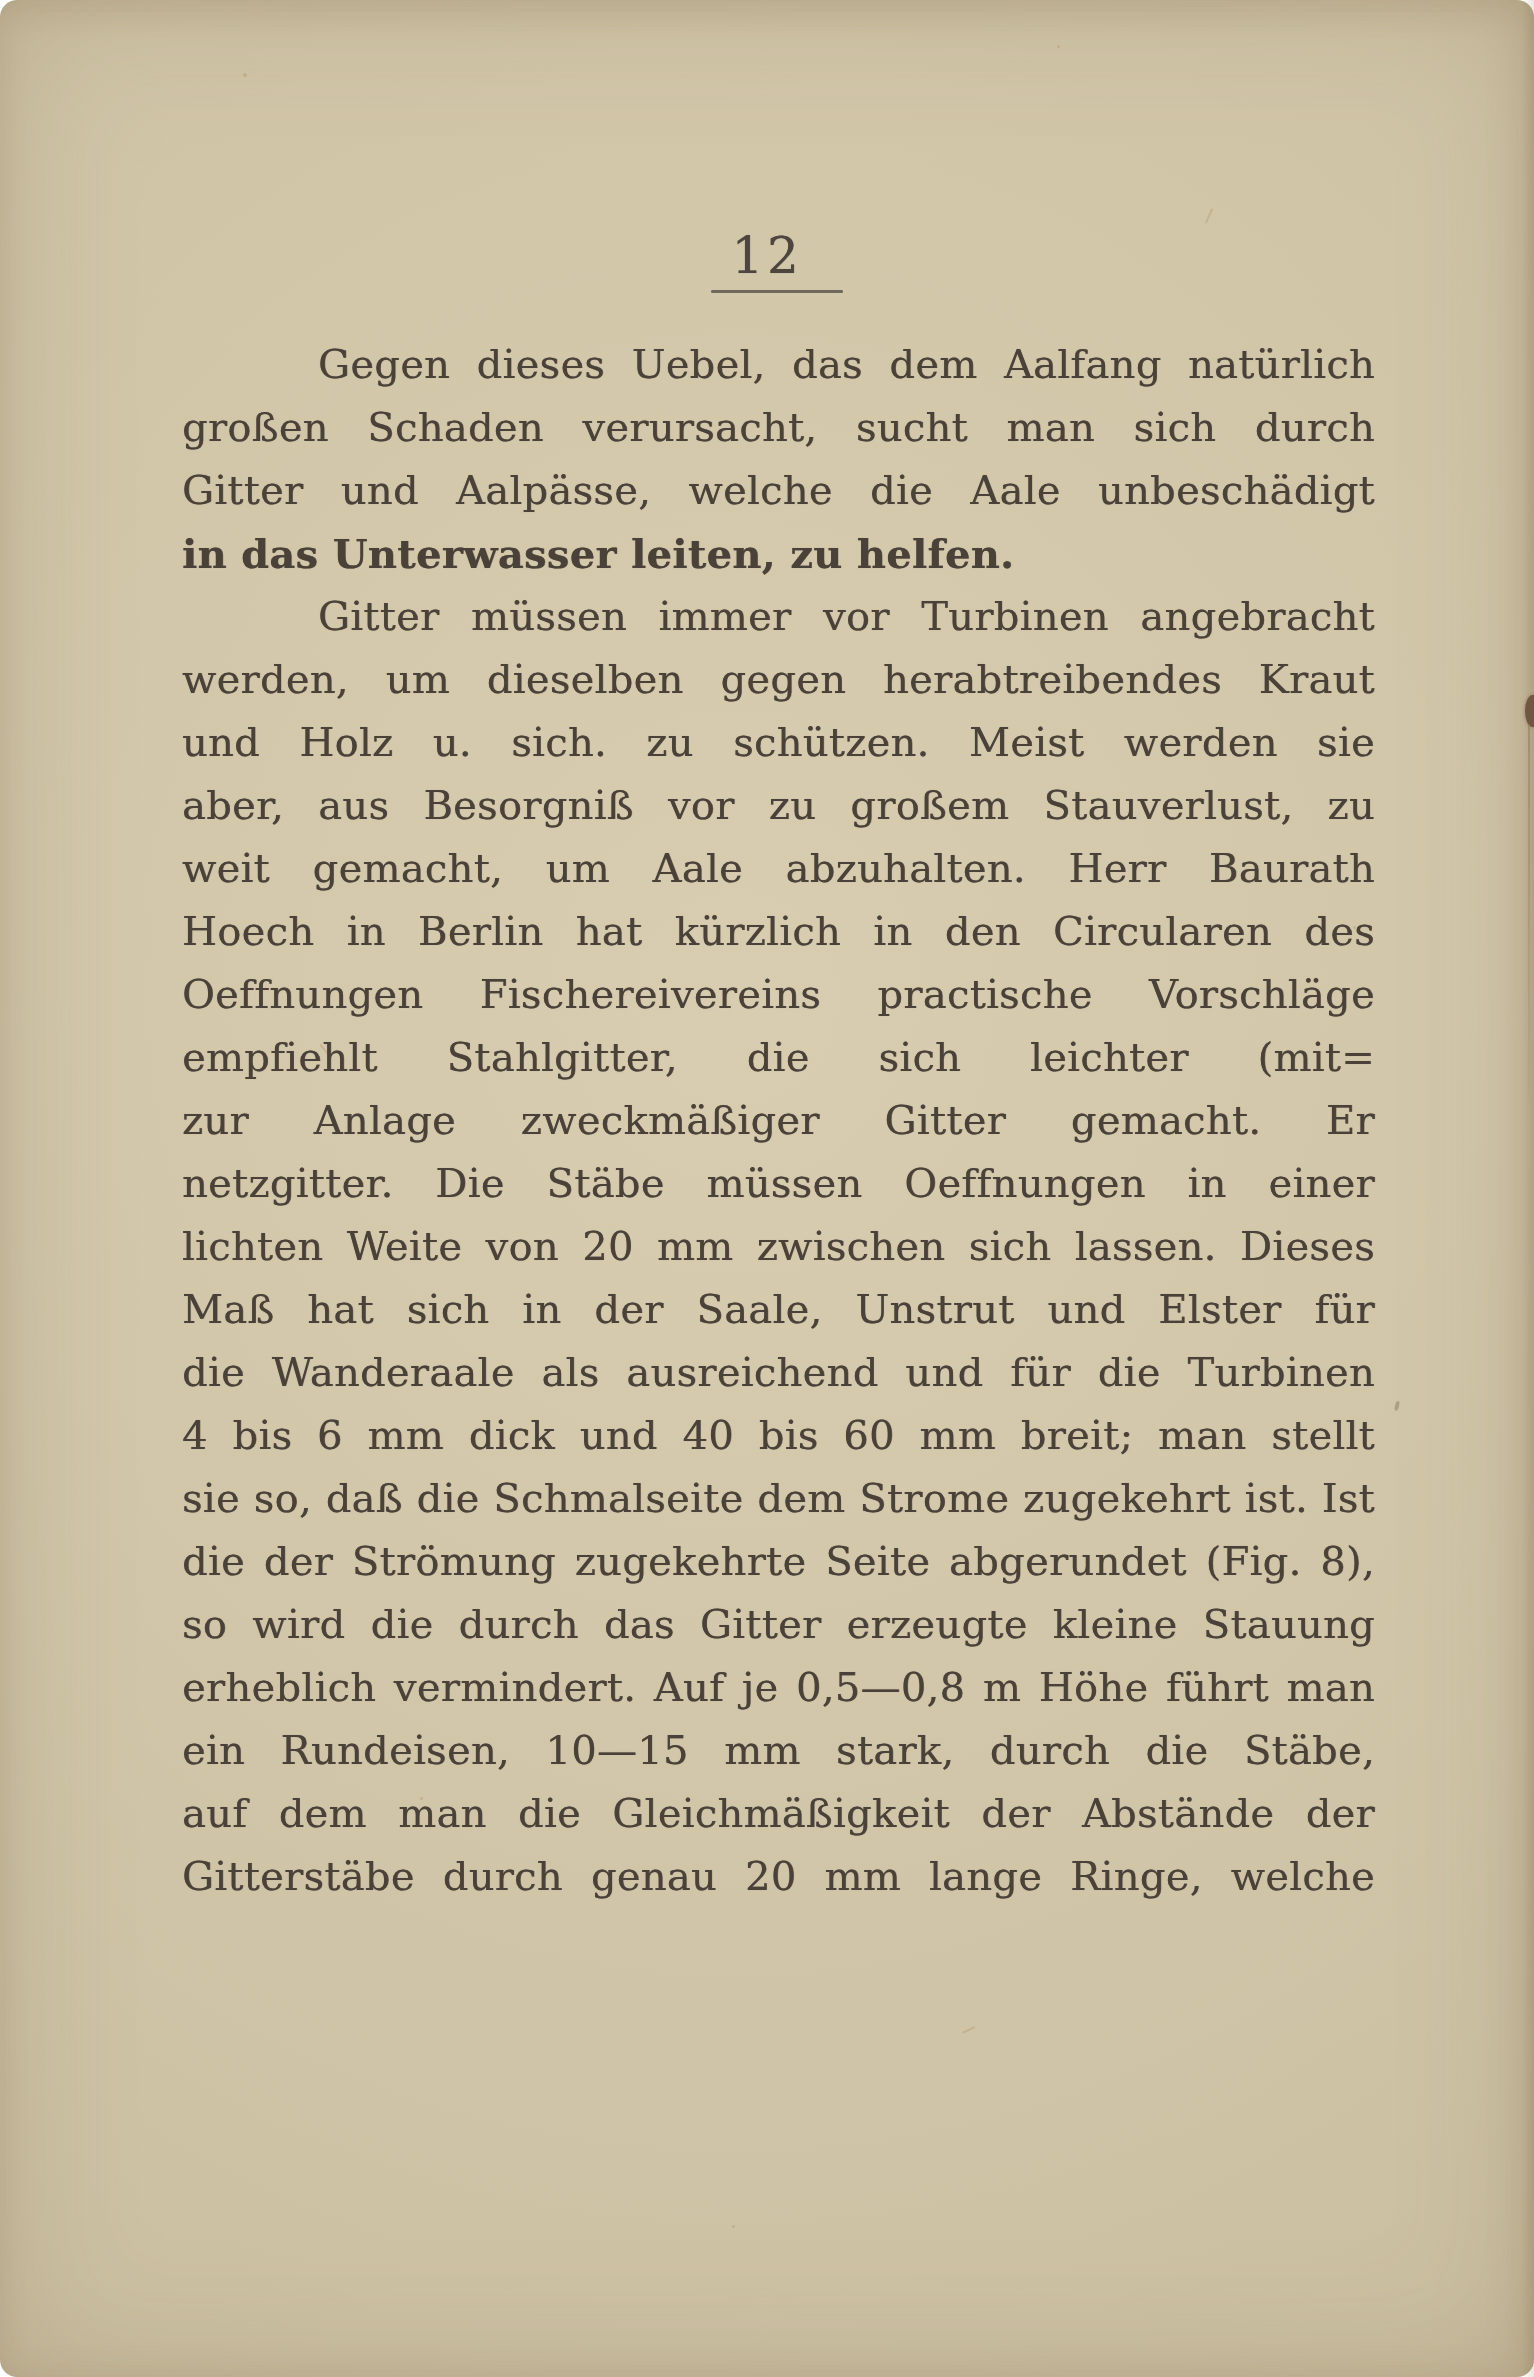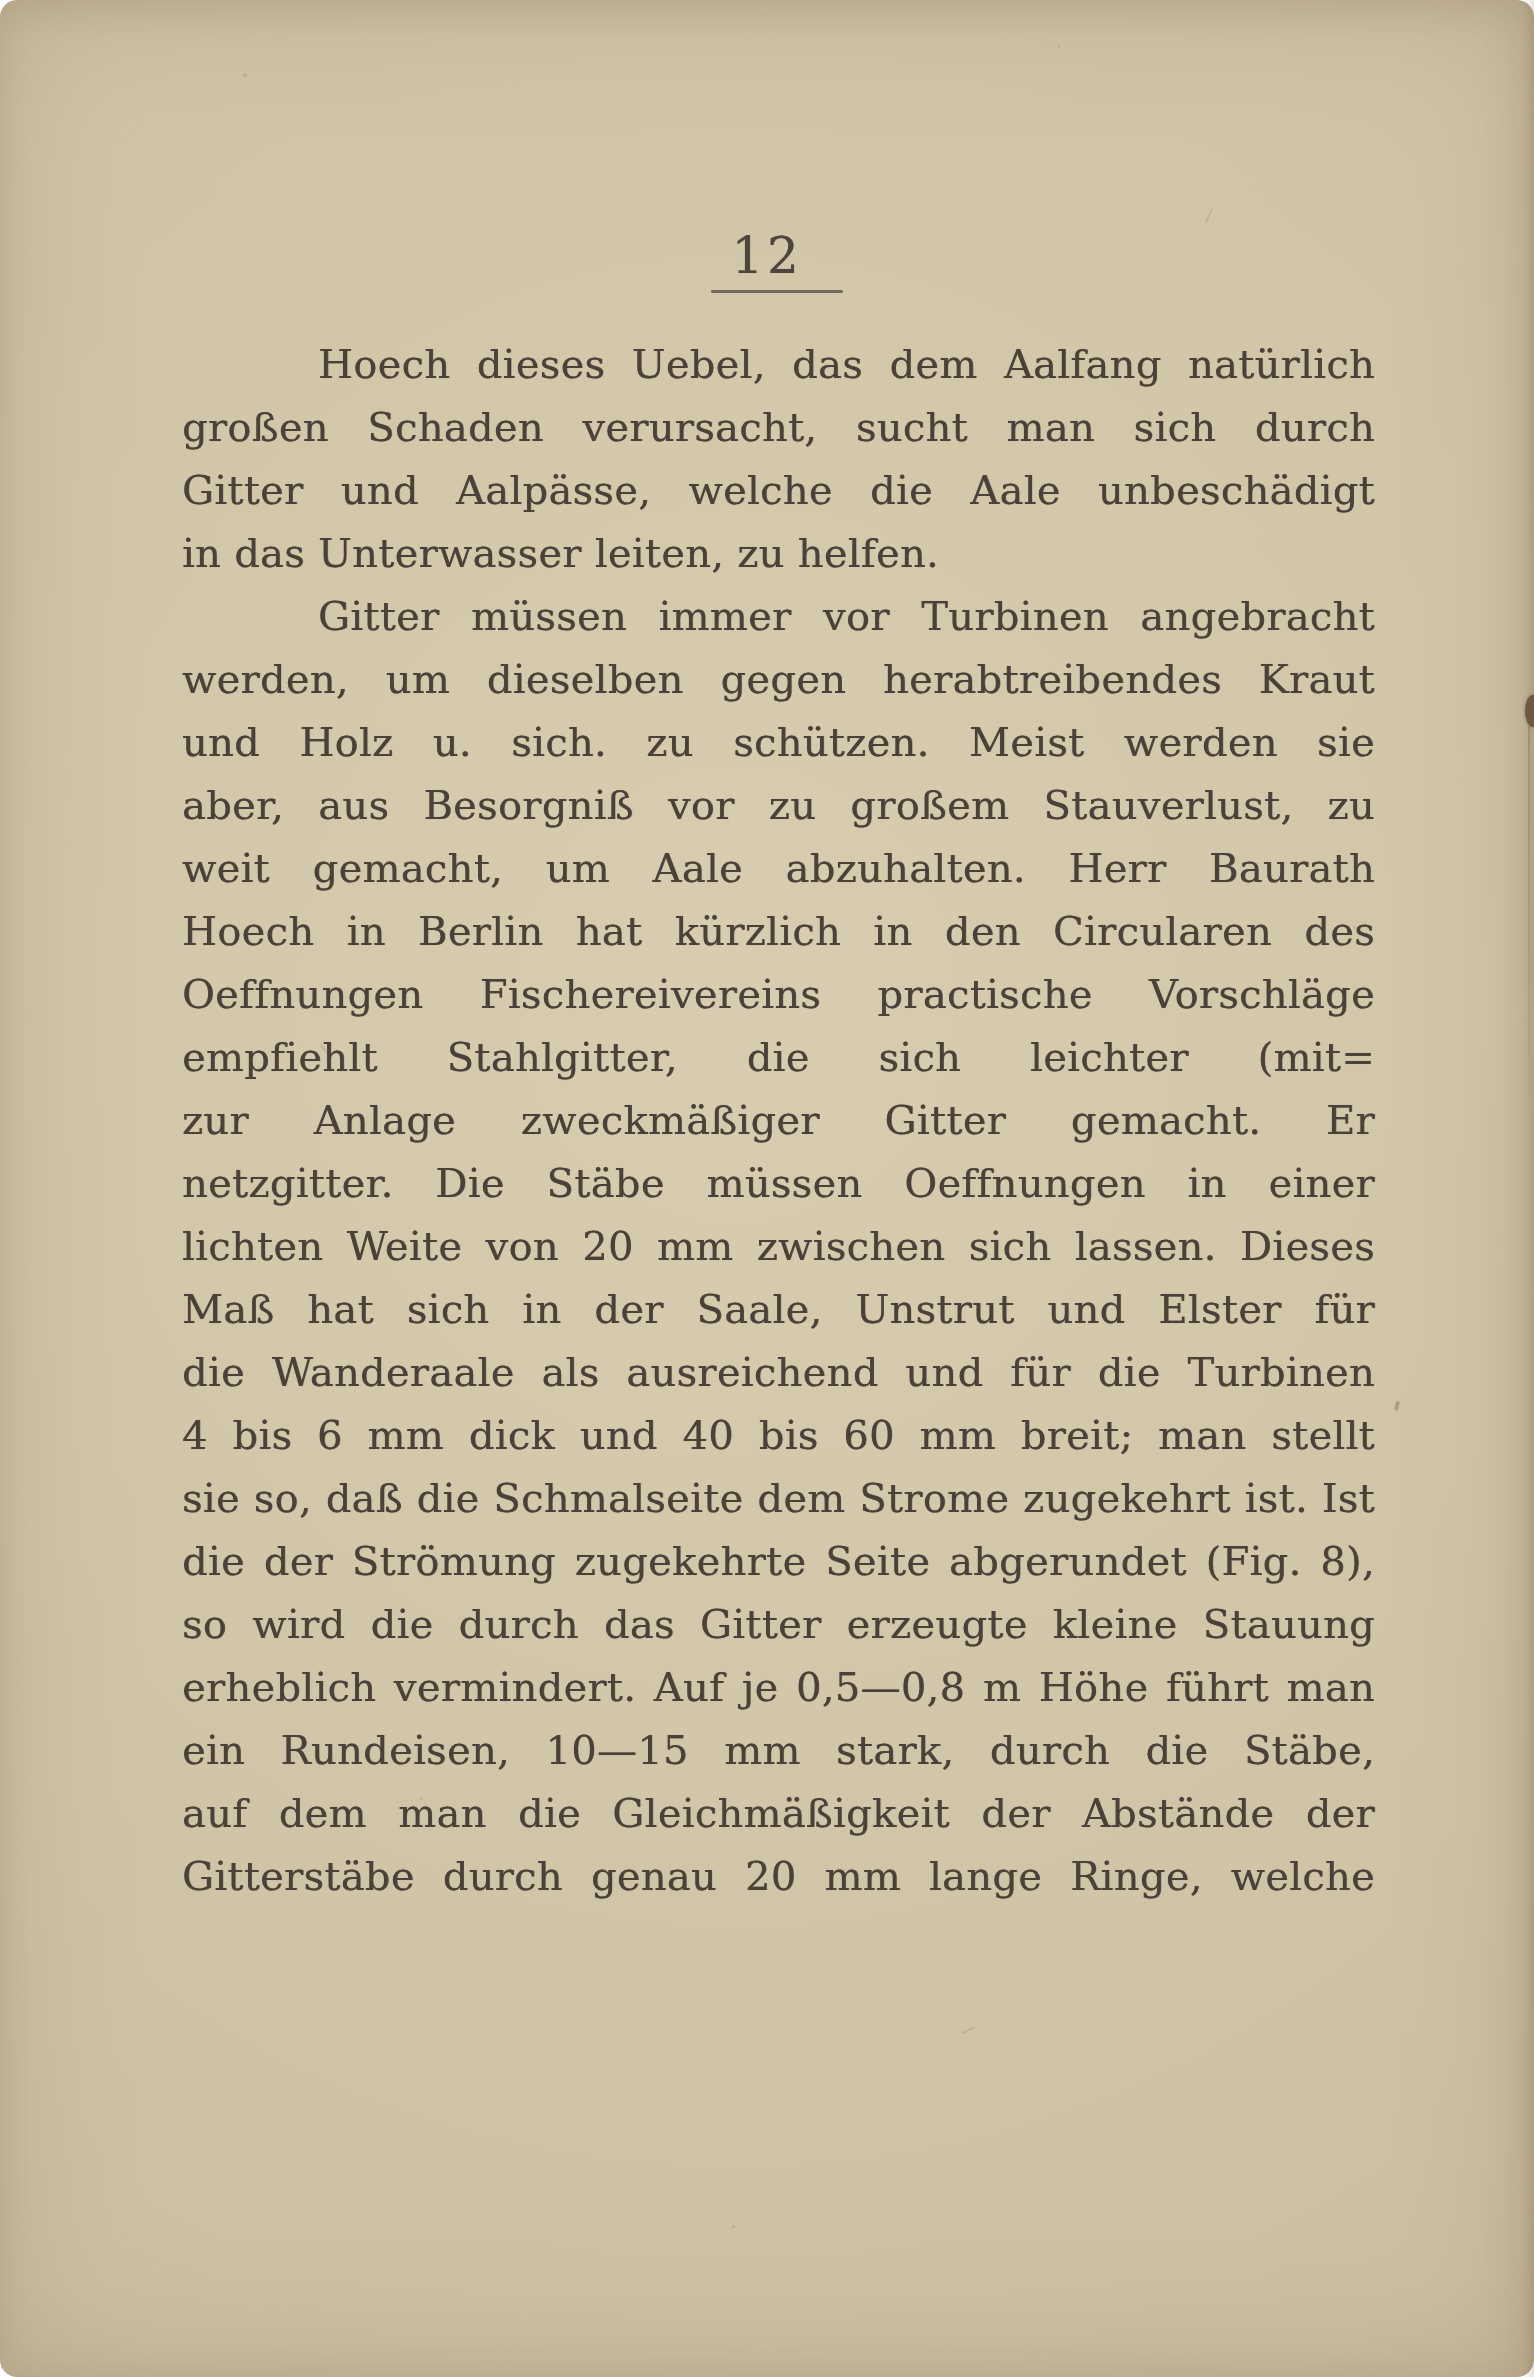--- a/index.html
+++ b/index.html
@@ -108,7 +108,7 @@
   <div class="pagenum-rule"></div>
 
   <div class="text-block">
-      <div class="line indent justify">Hoech dieses Uebel, das dem Aalfang natürlich</div>
+      <div class="line indent justify">Gegen dieses Uebel, das dem Aalfang natürlich</div>
       <div class="line justify">großen Schaden verursacht, sucht man sich durch</div>
       <div class="line justify">Gitter und Aalpässe, welche die Aale unbeschädigt</div>
       <div class="line plain">in das Unterwasser leiten, zu helfen.</div>

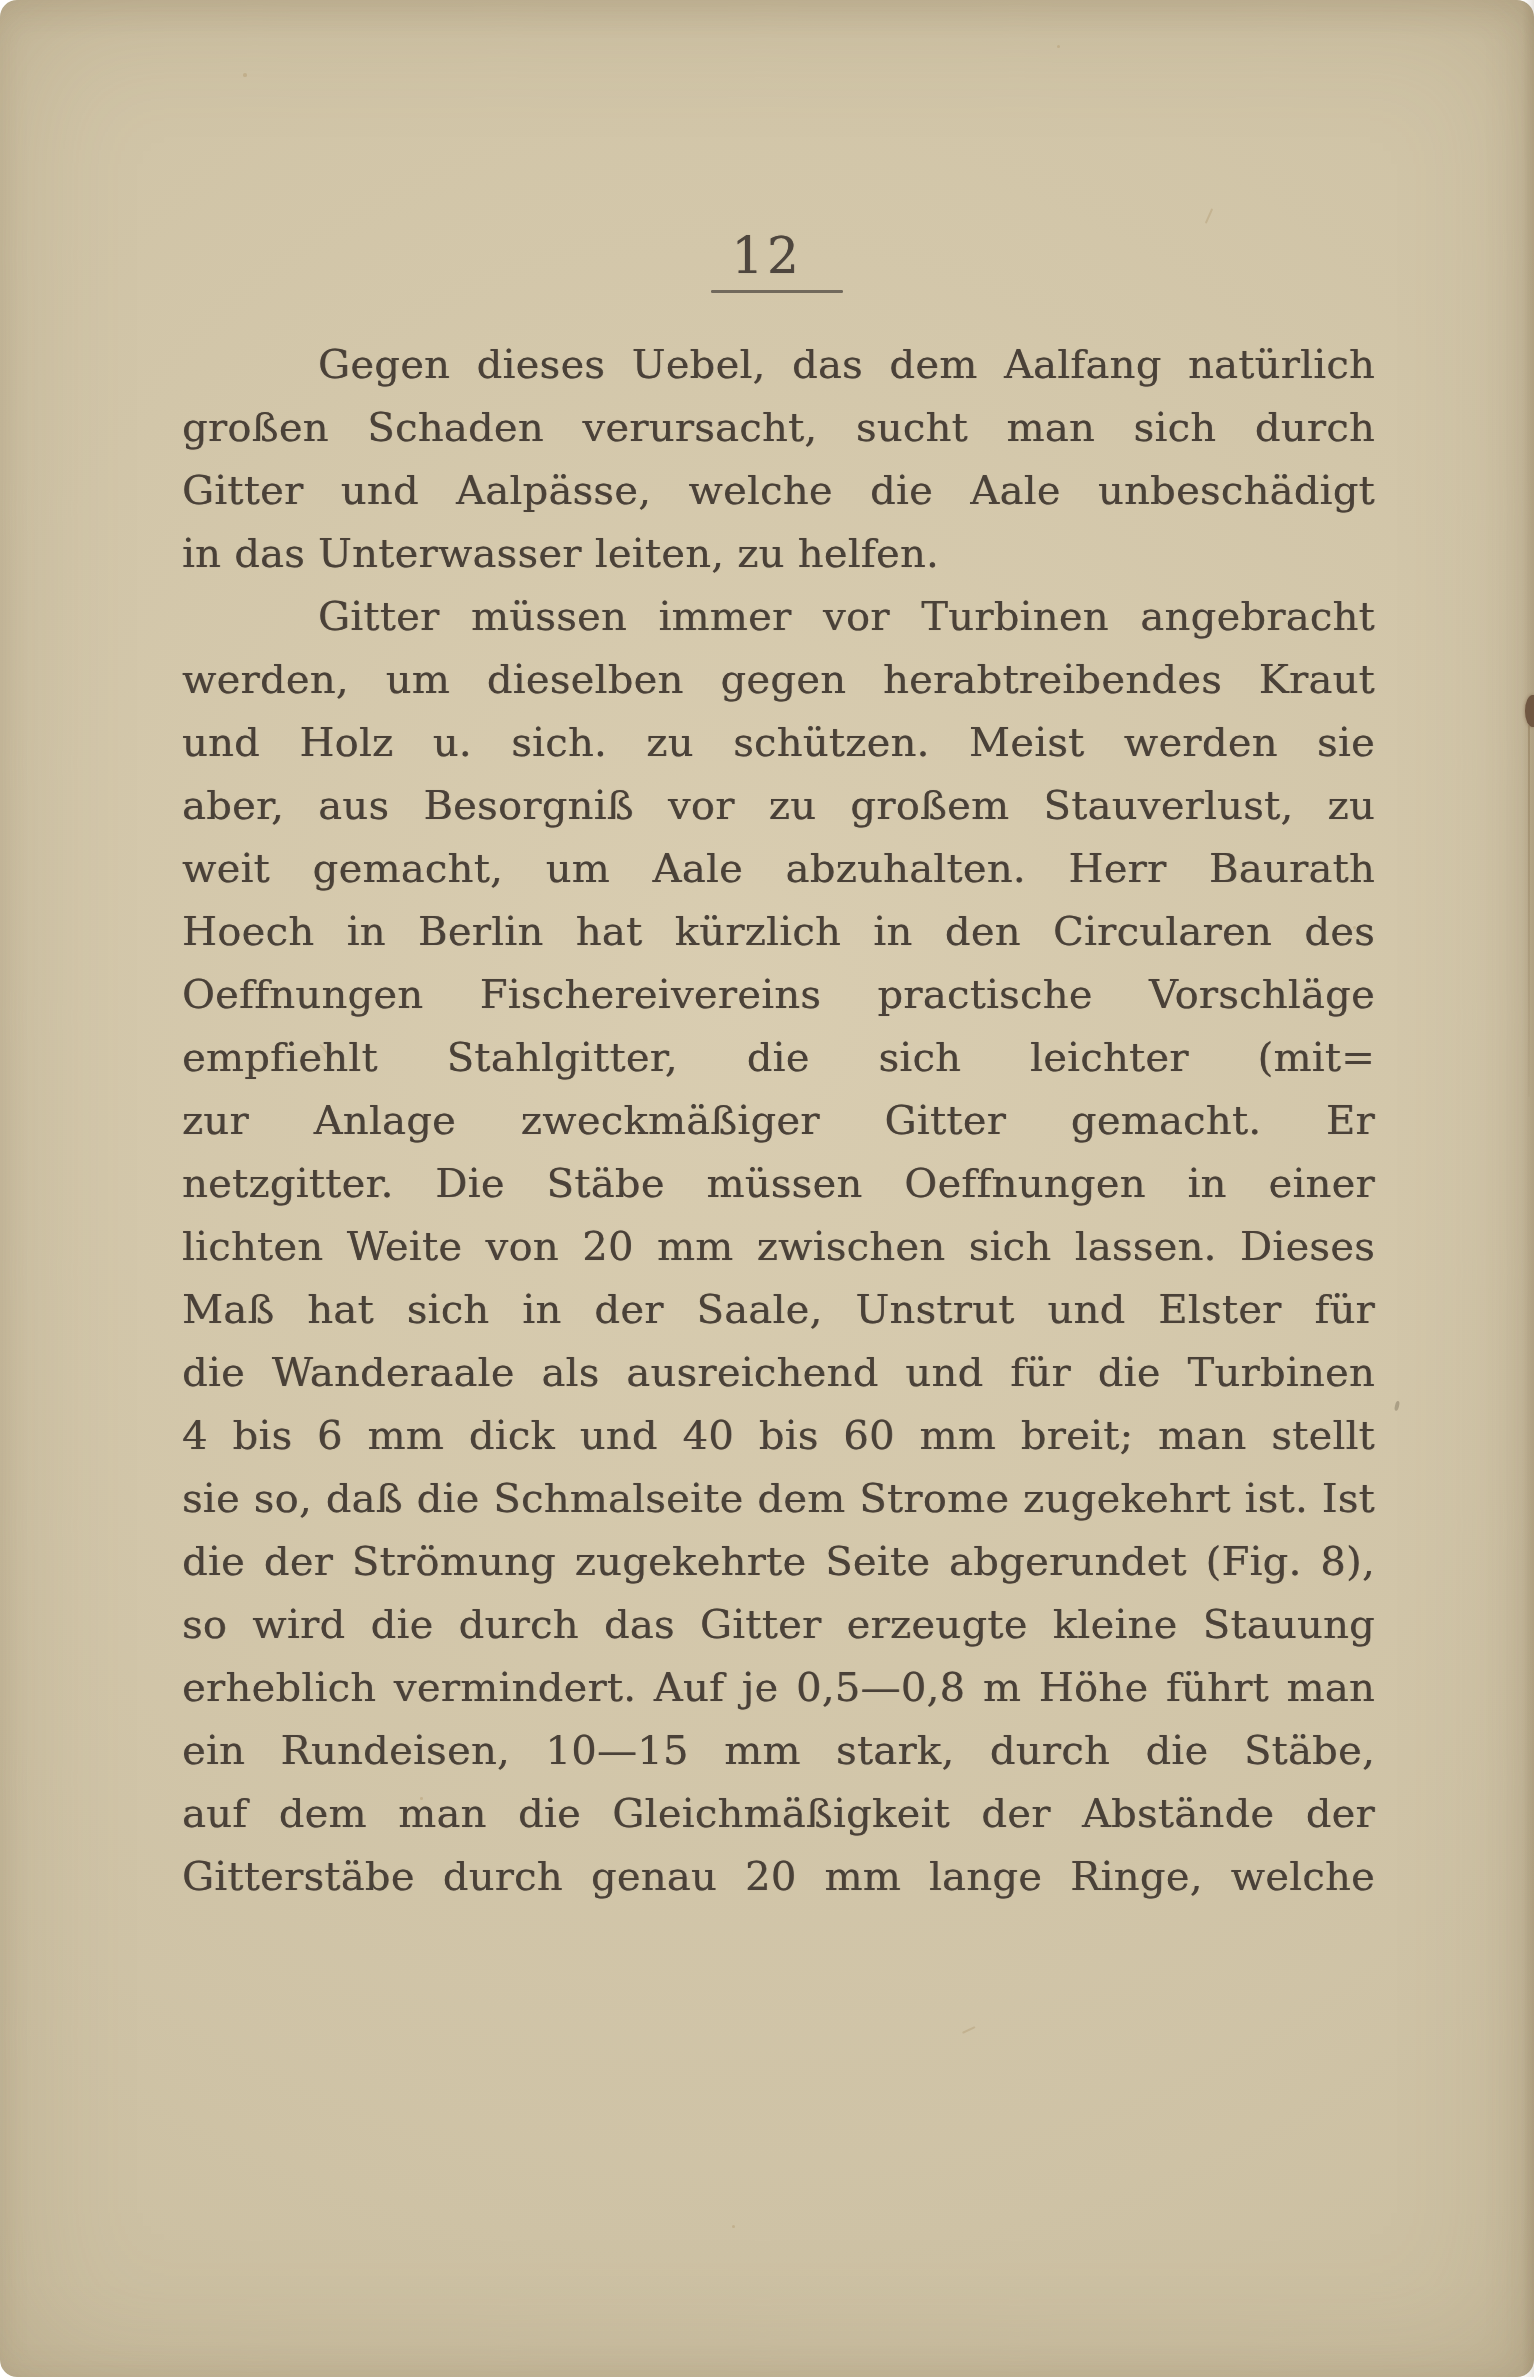--- a/index.html
+++ b/index.html
@@ -61,7 +61,7 @@
   }
   .line { display: block; }
   .line.justify { text-align: justify; text-align-last: justify; }
-  .line.plain   { text-align: left; }
+  .line.plain   { text-align: left; font-weight: bold; }
   .line.indent  { text-indent: 136px; }
 
   

